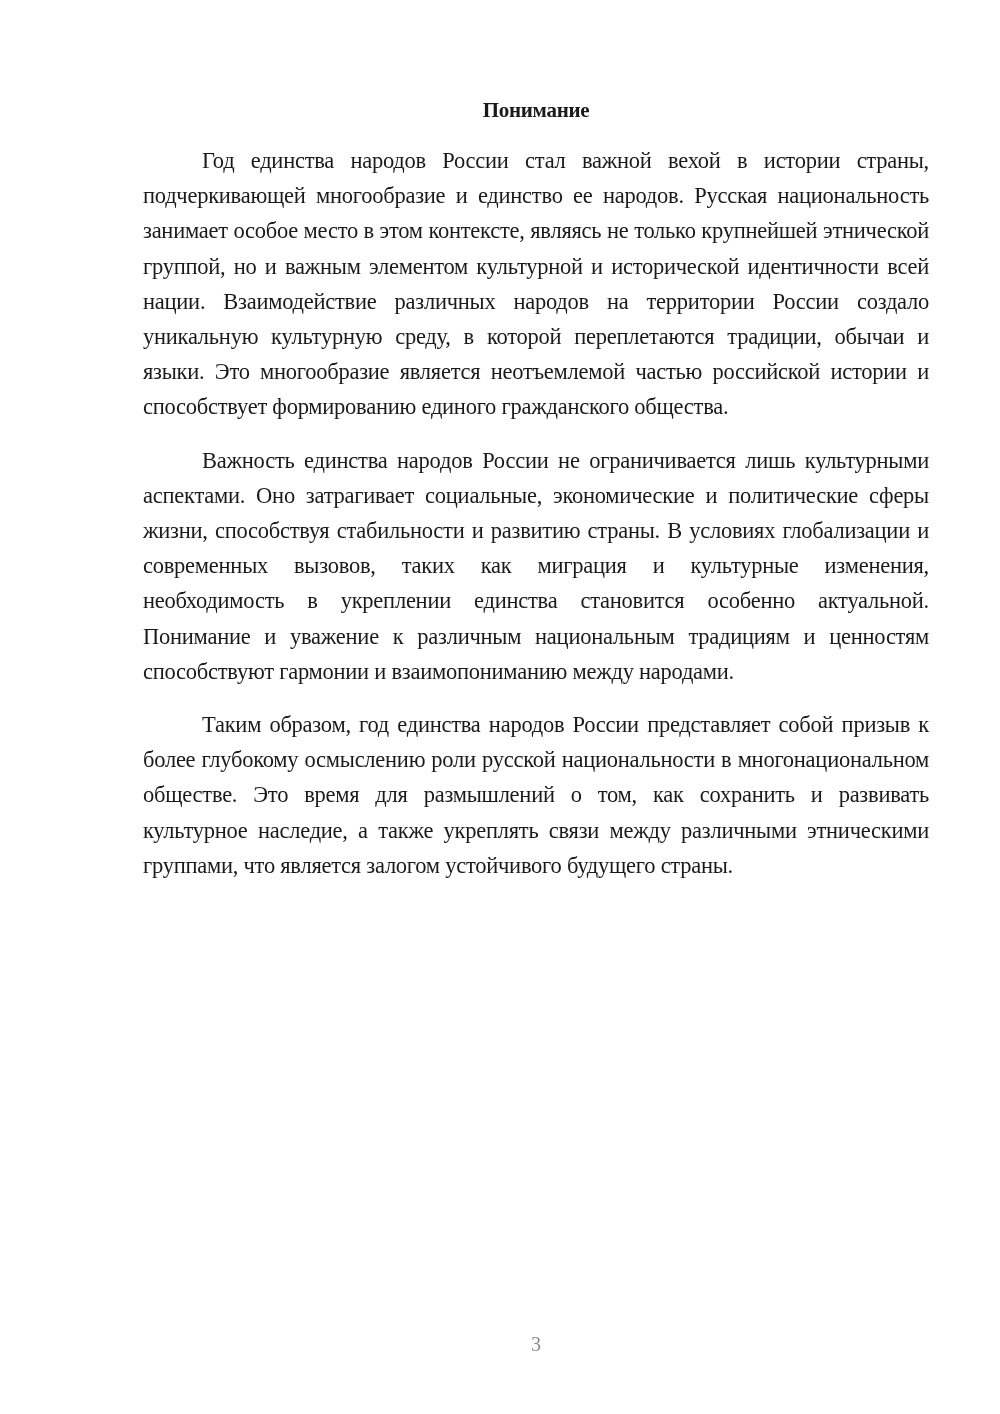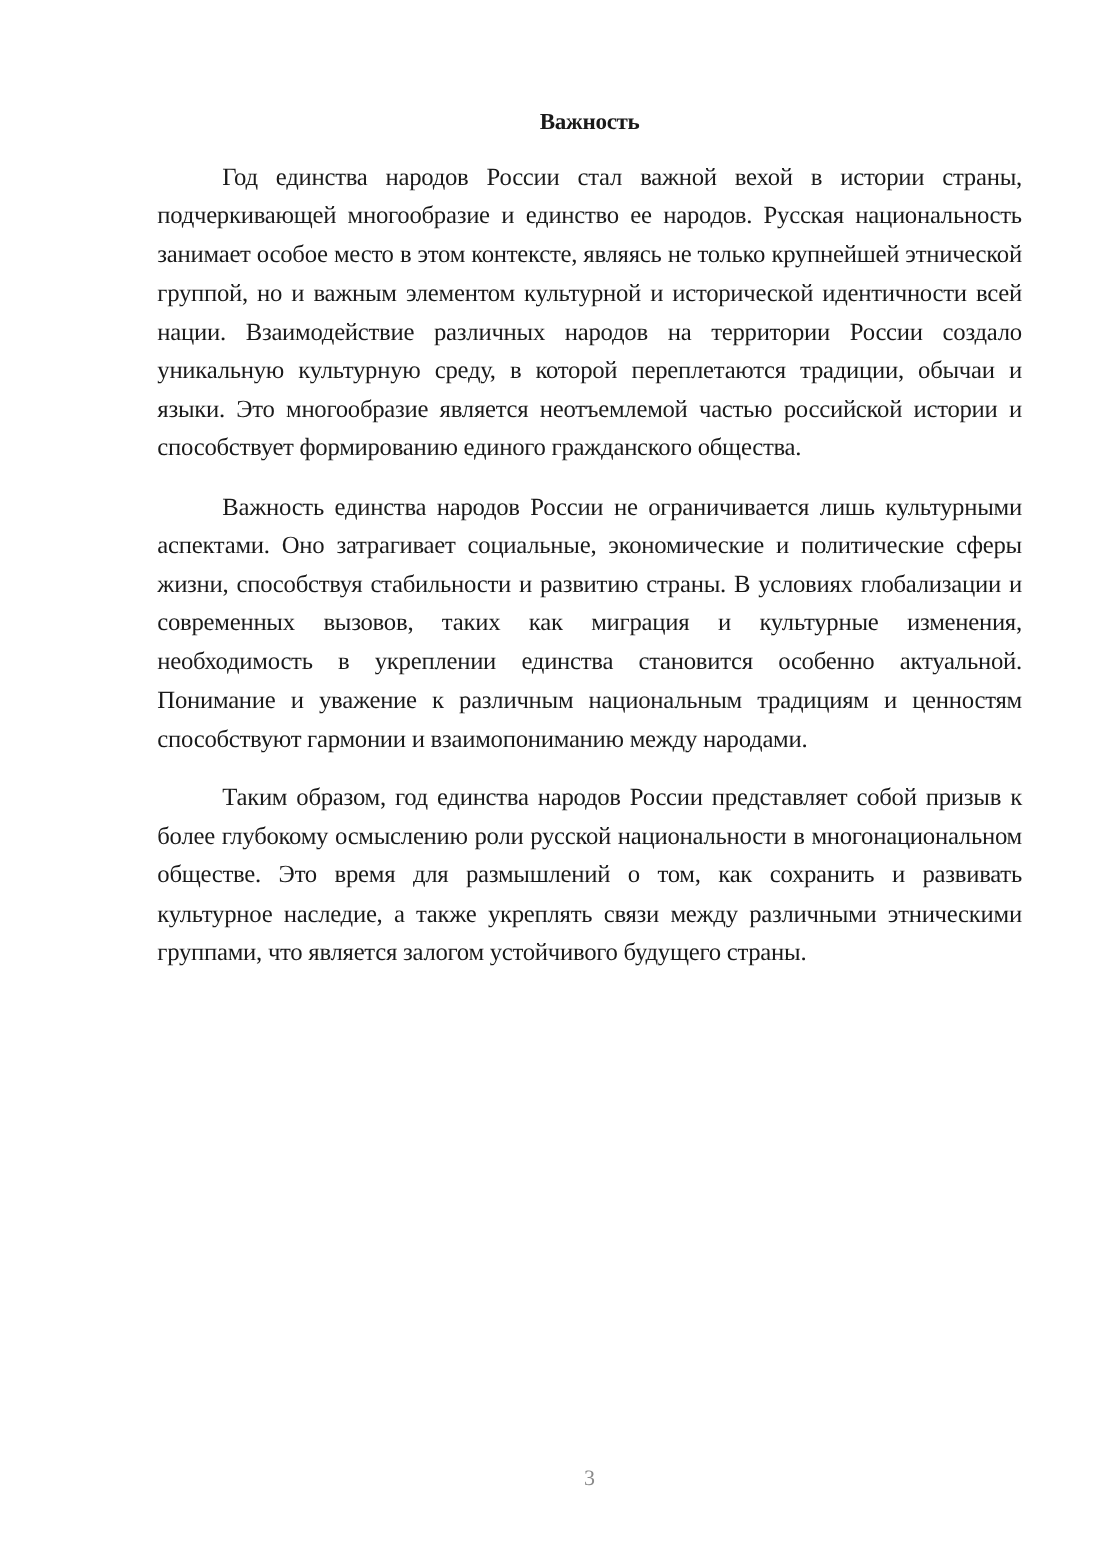--- a/index.html
+++ b/index.html
@@ -55,7 +55,7 @@
 <body>
 
 <div class="page">
-  <h1 class="title">Важность</h1>
+  <h1 class="title">Понимание</h1>
   <p class="para">Год единства народов России стал важной вехой в истории страны, подчеркивающей многообразие и единство ее народов. Русская национальность занимает особое место в этом контексте, являясь не только крупнейшей этнической группой, но и важным элементом культурной и исторической идентичности всей нации. Взаимодействие различных народов на территории России создало уникальную культурную среду, в которой переплетаются традиции, обычаи и языки. Это многообразие является неотъемлемой частью российской истории и способствует формированию единого гражданского общества.</p>
   <p class="para">Важность единства народов России не ограничивается лишь культурными аспектами. Оно затрагивает социальные, экономические и политические сферы жизни, способствуя стабильности и развитию страны. В условиях глобализации и современных вызовов, таких как миграция и культурные изменения, необходимость в укреплении единства становится особенно актуальной. Понимание и уважение к различным национальным традициям и ценностям способствуют гармонии и взаимопониманию между народами.</p>
   <p class="para">Таким образом, год единства народов России представляет собой призыв к более глубокому осмыслению роли русской национальности в многонациональном обществе. Это время для размышлений о том, как сохранить и развивать культурное наследие, а также укреплять связи между различными этническими группами, что является залогом устойчивого будущего страны.</p>

